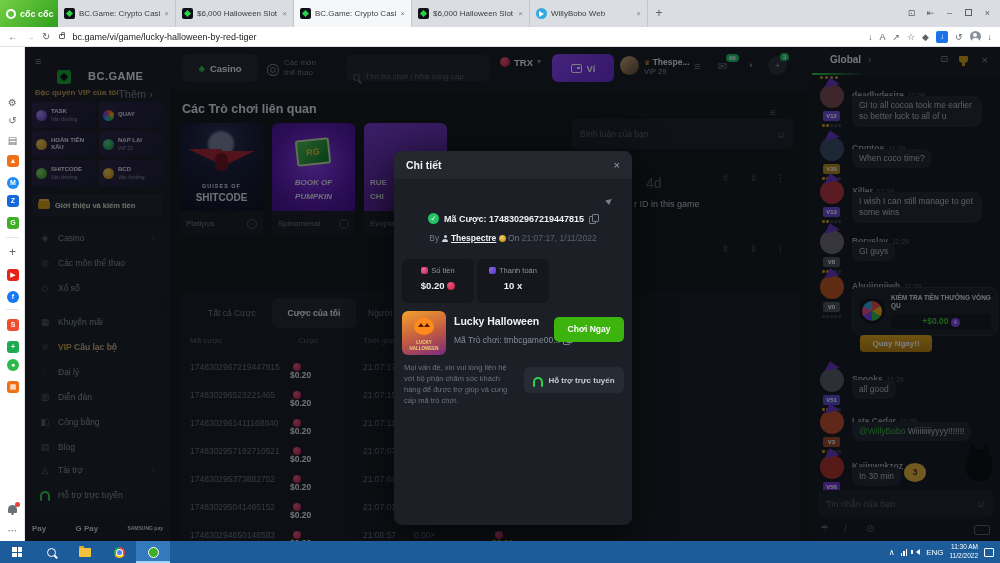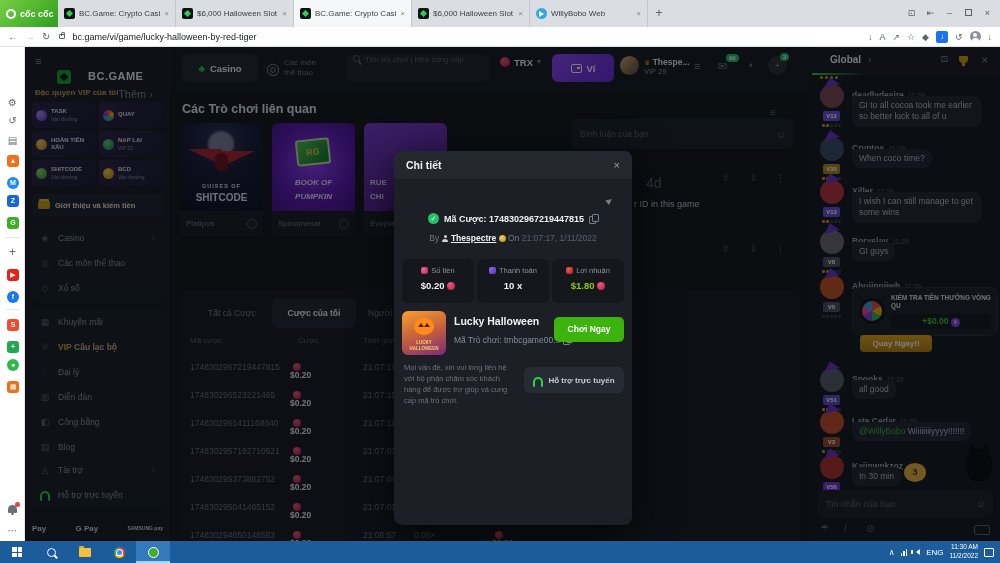--- a/index.html
+++ b/index.html
@@ -80,7 +80,7 @@
 .pill b{font-size:9.5px;color:#f0f2f5}
 .sports{position:absolute;left:96px;top:7px;width:70px;height:28px;display:flex;align-items:center;gap:4px;color:#767f8a}
 .sports .lines{font-size:8px;line-height:1.25}
-.search{position:absolute;left:176px;top:8px;width:144px;height:26px;background:#21242b;border-radius:6px;display:flex;align-items:flex-start;gap:5px;padding:0 7px}
+.search{position:absolute;left:176px;top:8px;width:144px;height:26px;background:#21242b;border-radius:6px;display:flex;align-items:flex-end;gap:5px;padding:0 7px}
 .mag{width:7px;height:7px;border:1.5px solid #5a636e;border-radius:50%;position:relative;flex:0 0 auto}
 .mag::after{content:"";position:absolute;right:-3px;bottom:-2px;width:4px;height:1.5px;background:#5a636e;transform:rotate(45deg)}
 .search input{flex:1;background:none;border:none;outline:none;font-size:8px;color:#aab2bc;width:100px;font-family:inherit}

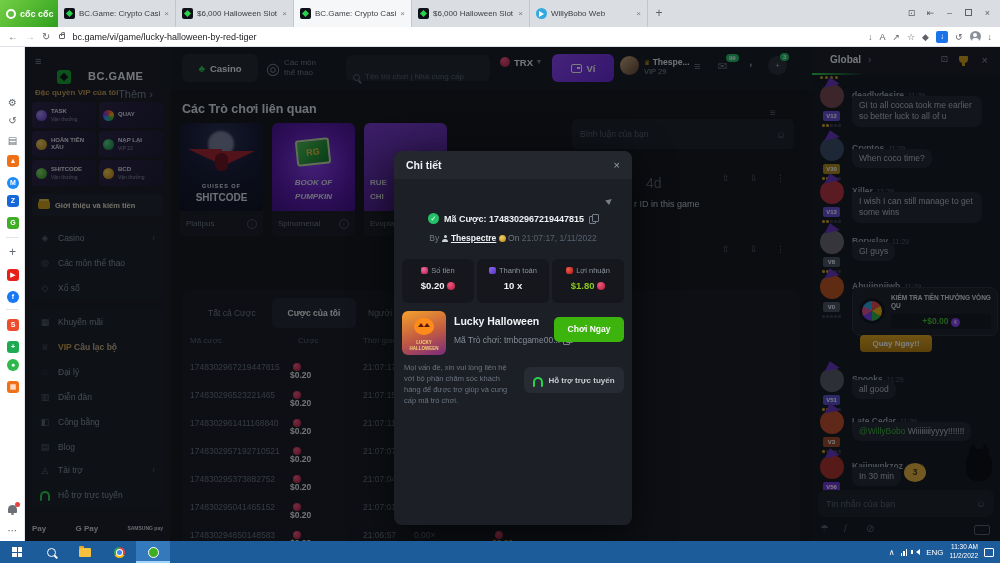--- a/index.html
+++ b/index.html
@@ -787,10 +787,6 @@
         <div class="sl"><i style="background:linear-gradient(135deg,#8a6cf5,#5a34c0)"></i><span>Thanh toán</span></div>
         <div class="sv">10 x</div>
       </div>
-      <div class="stat" style="left:158px">
-        <div class="sl"><i style="background:radial-gradient(circle at 35% 35%,#f05a4a,#a01c18)"></i><span>Lợi nhuận</span></div>
-        <div class="sv green"><span>$1.80</span> <i class="coin sm" style="position:relative;top:1px"></i></div>
-      </div>
       <div class="gamerow">
         <div class="thumb">
           <i class="pk"></i>

